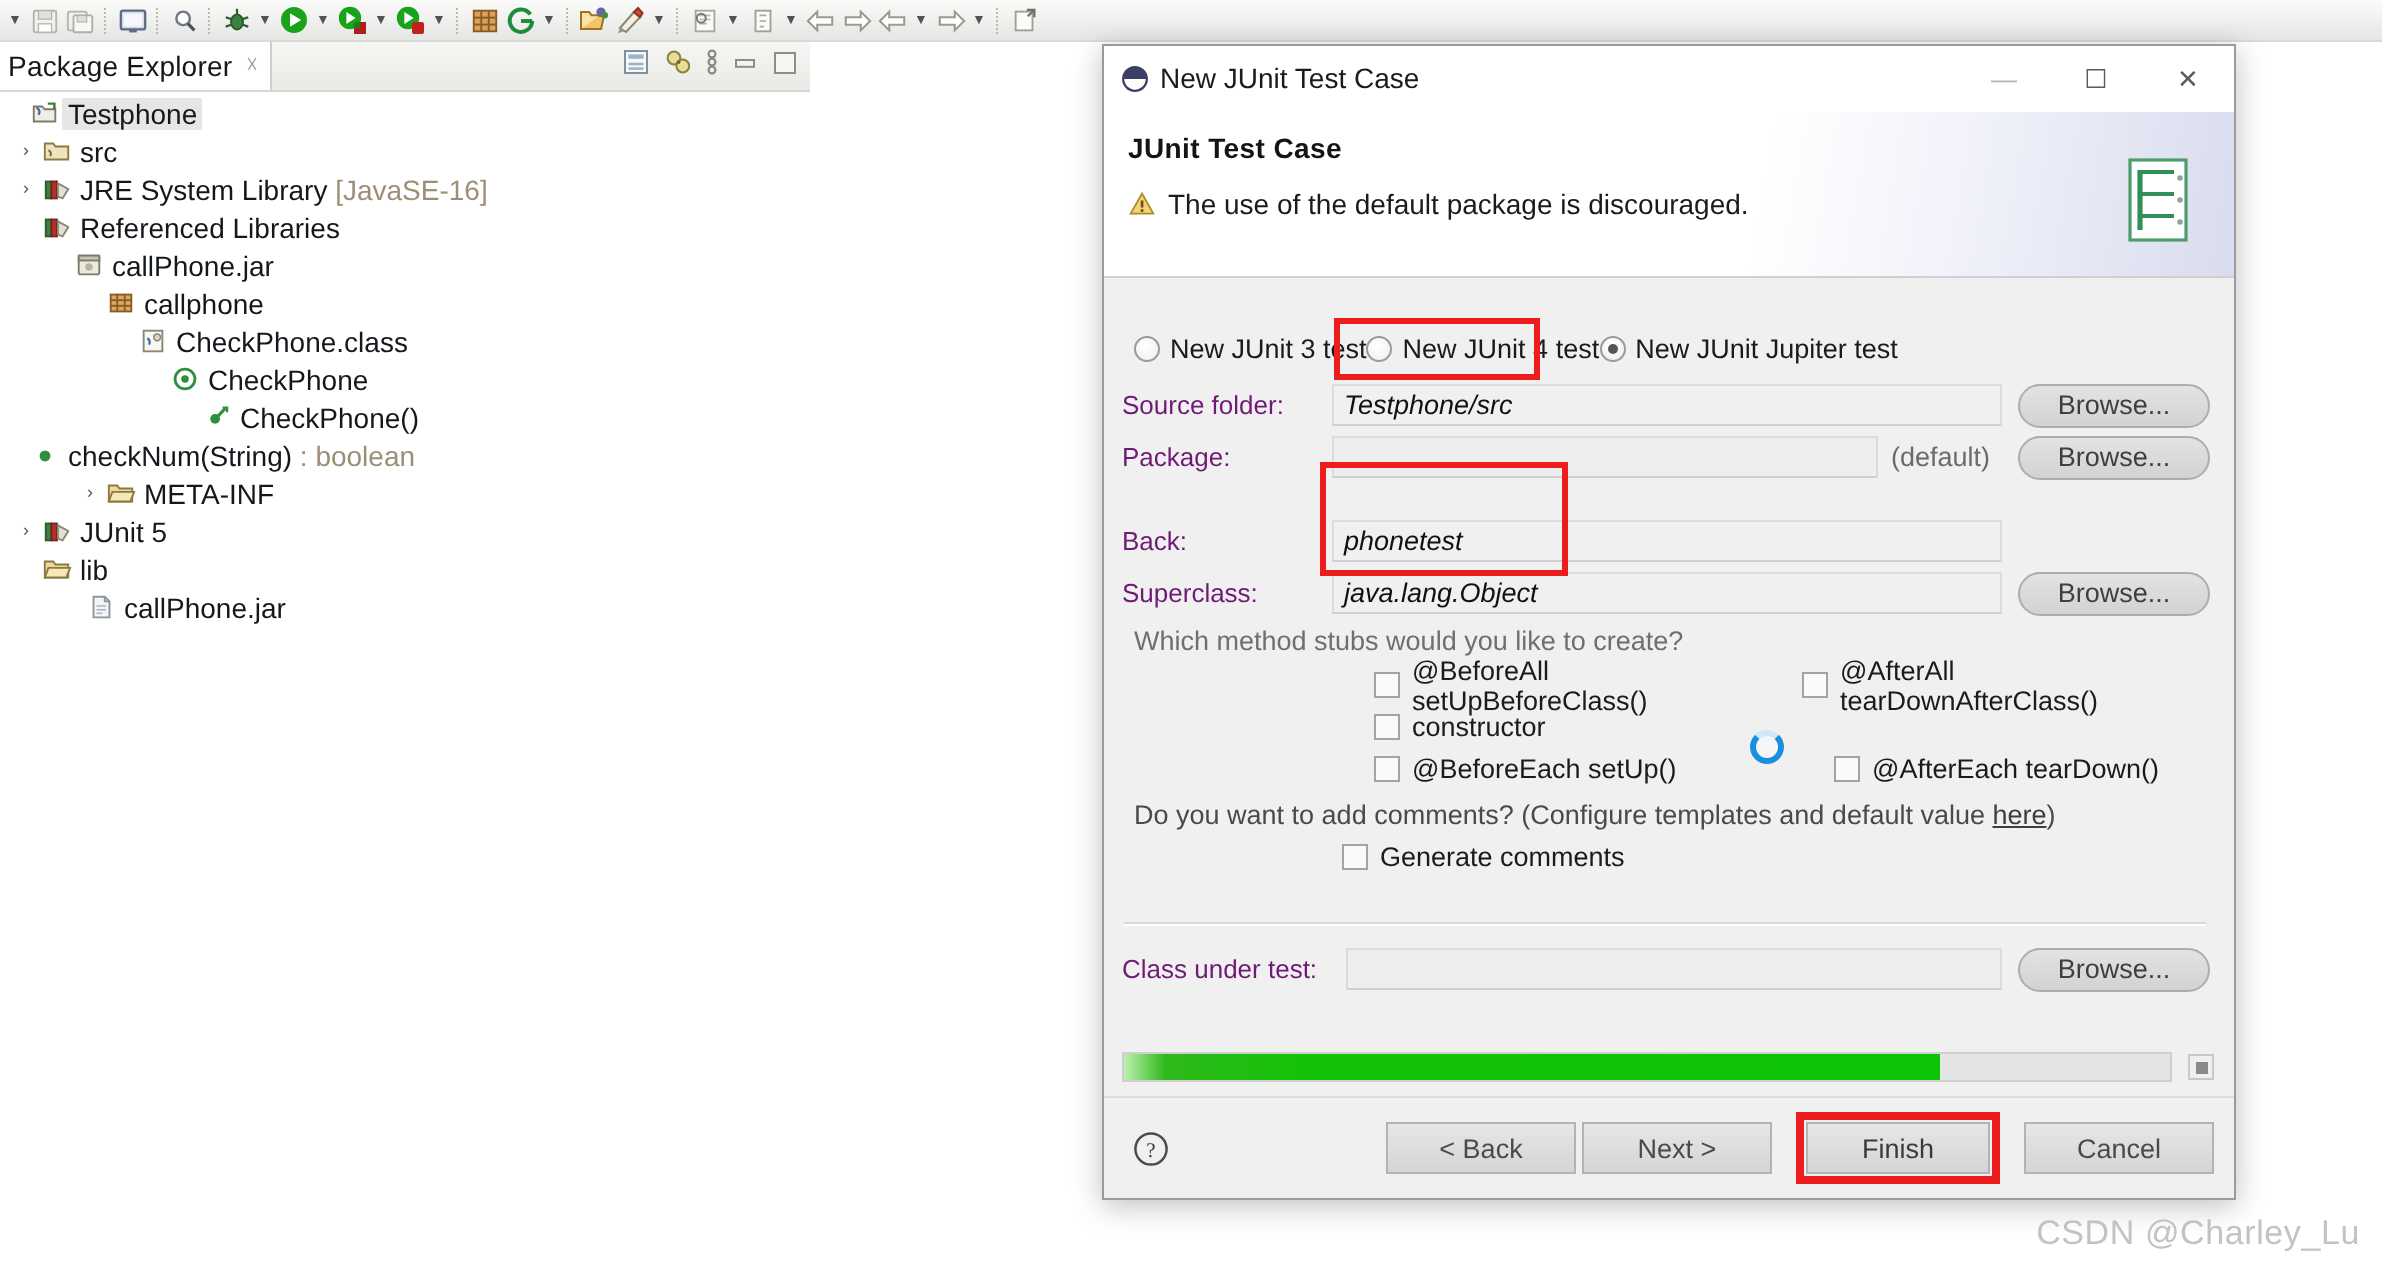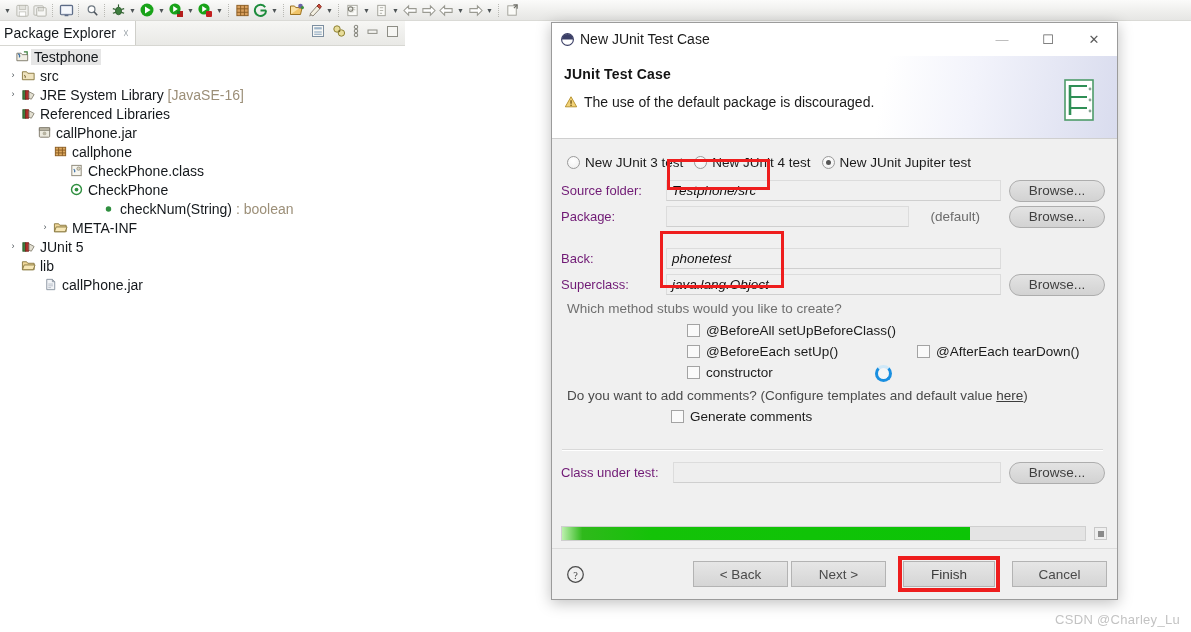--- a/index.html
+++ b/index.html
@@ -265,9 +265,8 @@
   #radio-row {
     display: flex;
     align-items: center;
-    gap: 11px;
     height: 21px;
-    margin: 4px 0 6px 6px;
+    margin: 16px 0 6px 6px;
     font-size: 13.5px;
     color: #1b1b1b;
   }

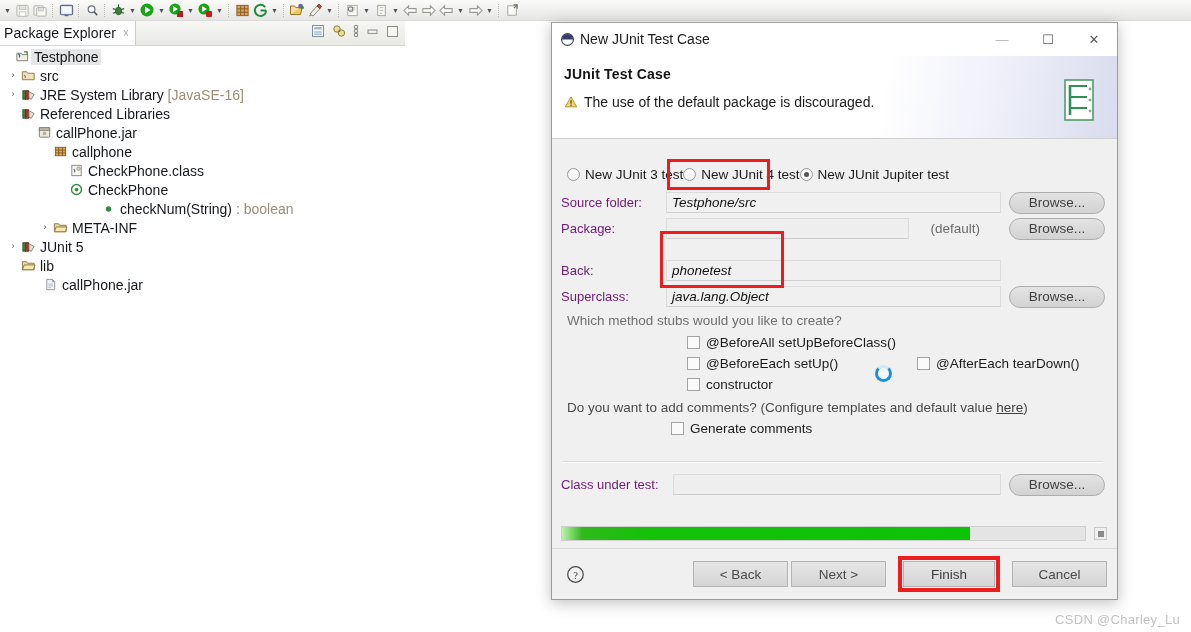--- a/index.html
+++ b/index.html
@@ -720,7 +720,7 @@
         <span class="lbl-wrap"><span class="lbl">CheckPhone.class</span></span>
       </div>
 
-      <div class="row" style="padding-left:54px">
+      <div class="row" style="padding-left:70px">
         <span class="arrow">ⱟ</span>
         <span class="tico">
           <svg width="15" height="15" viewBox="0 0 16 16">

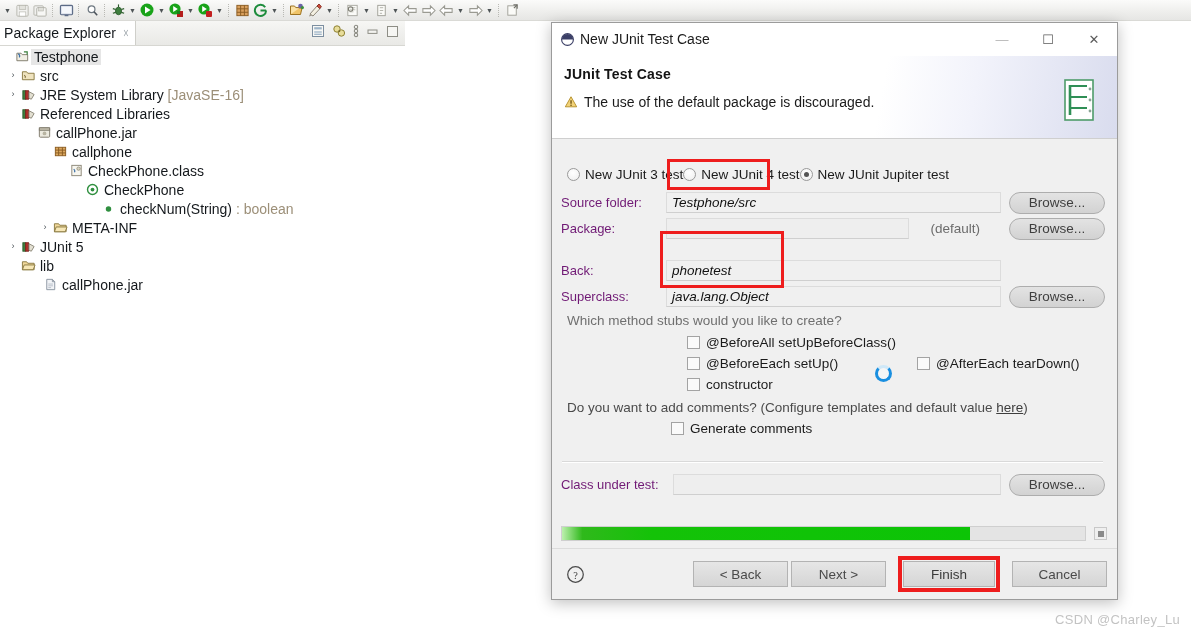--- a/index.html
+++ b/index.html
@@ -731,6 +731,17 @@
         <span class="lbl-wrap"><span class="lbl">CheckPhone</span></span>
       </div>
 
+      <div class="row" style="padding-left:86px">
+        <span class="arrow"></span>
+        <span class="tico">
+          <svg width="15" height="15" viewBox="0 0 16 16">
+              <circle cx="7" cy="9" r="2.6" fill="#2f8f3f"></circle>
+              <path d="M8.6 7.4 L12.5 3.4" stroke="#2f8f3f" stroke-width="1.6"></path>
+              <path d="M11 3 l2.4 0 0 2.4" fill="none" stroke="#2f8f3f" stroke-width="1.2"></path>
+            </svg>
+        </span>
+        <span class="lbl-wrap"><span class="lbl">CheckPhone()</span></span>
+      </div>
 
       <div class="row" style="padding-left:86px">
         <span class="arrow"></span>

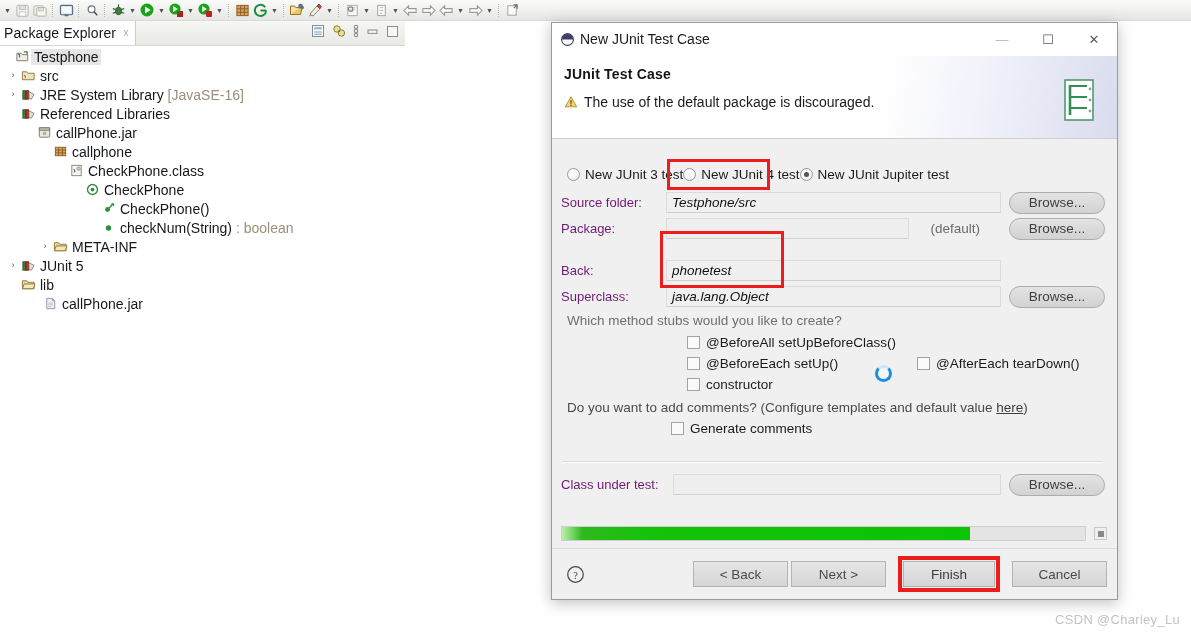--- a/index.html
+++ b/index.html
@@ -743,7 +743,7 @@
         <span class="lbl-wrap"><span class="lbl">CheckPhone()</span></span>
       </div>
 
-      <div class="row" style="padding-left:86px">
+      <div class="row" style="">
         <span class="arrow"></span>
         <span class="tico">
           <svg width="15" height="15" viewBox="0 0 16 16">

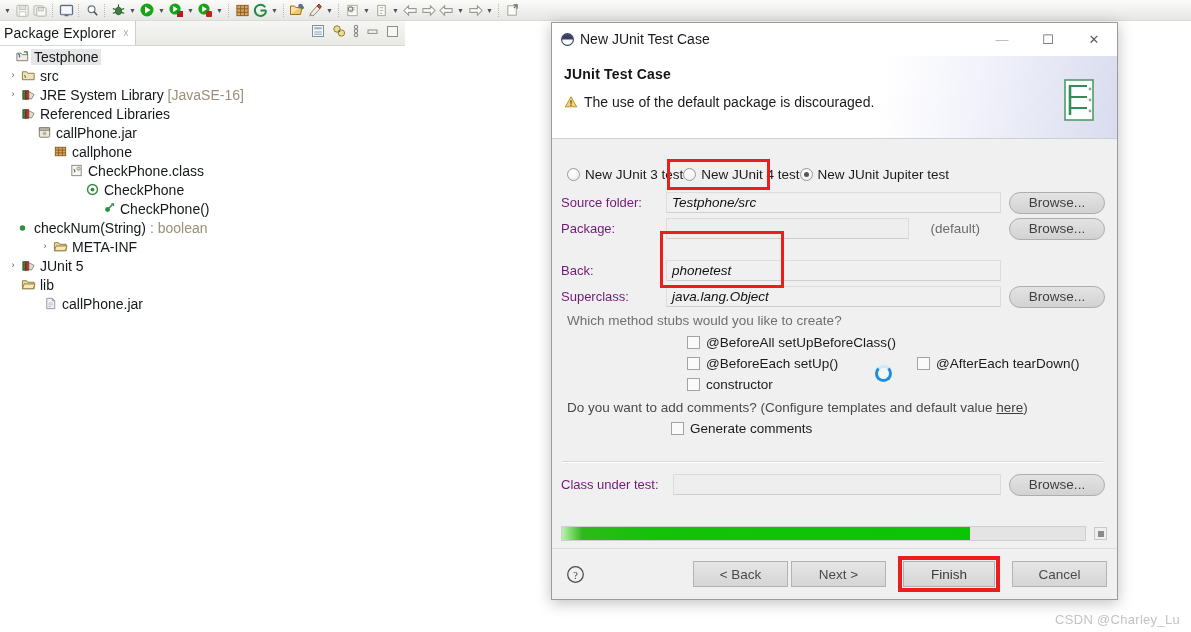--- a/index.html
+++ b/index.html
@@ -256,7 +256,7 @@
   }
   .suffix {
     flex: 0 0 auto;
-    padding: 0 21px;
+    padding: 0 6px;
     font-size: 13.5px;
     color: #6b6b6b;
   }

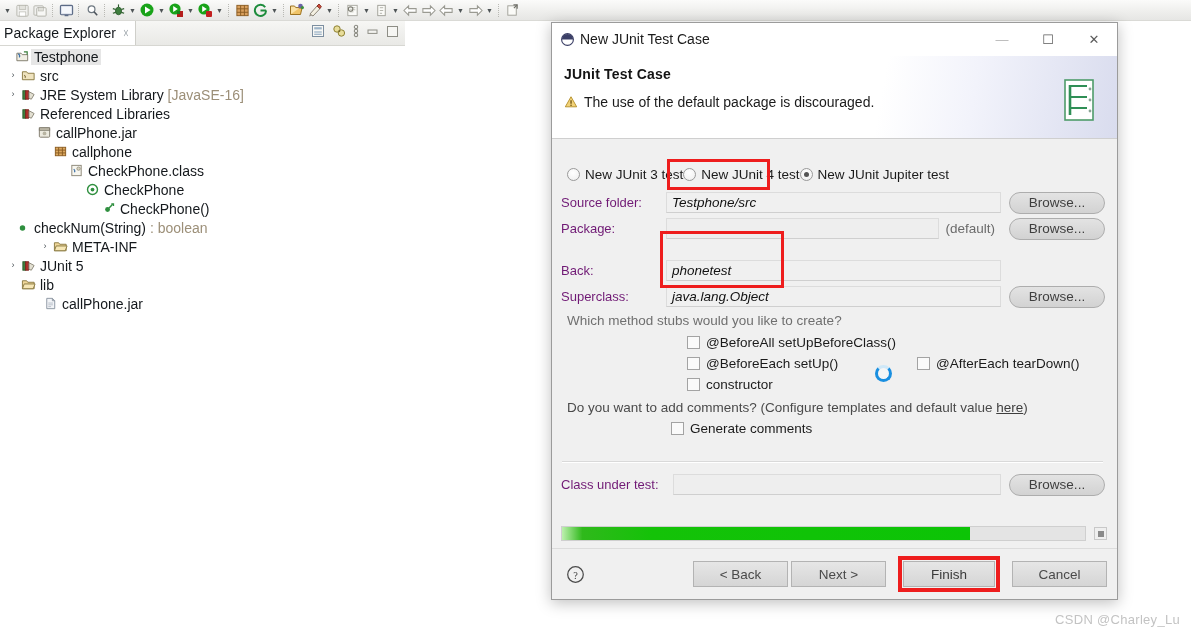--- a/index.html
+++ b/index.html
@@ -892,6 +892,10 @@
           <span class="cbx"></span>
           <span>@BeforeAll setUpBeforeClass()</span>
         </label>
+        <label class="cb-item col2">
+          <span class="cbx"></span>
+          <span>@AfterAll tearDownAfterClass()</span>
+        </label>
       </div>
       <div class="cb-line">
         <label class="cb-item" style="width:220px">

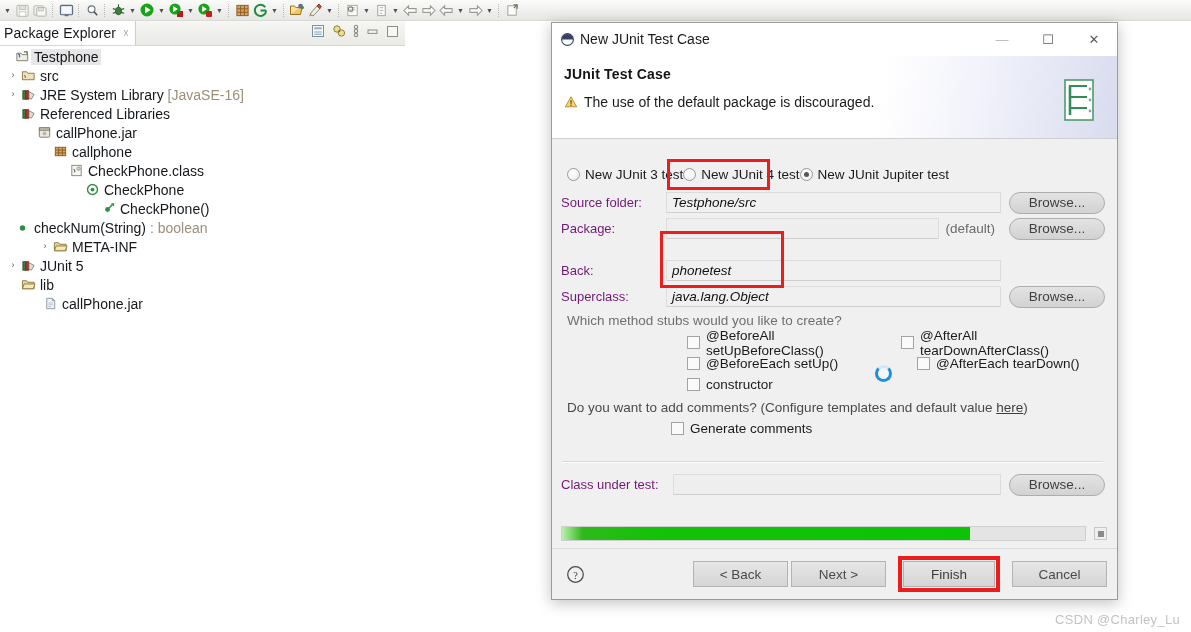--- a/index.html
+++ b/index.html
@@ -898,6 +898,12 @@
         </label>
       </div>
       <div class="cb-line">
+        <label class="cb-item">
+          <span class="cbx"></span>
+          <span>constructor</span>
+        </label>
+      </div>
+      <div class="cb-line">
         <label class="cb-item" style="width:220px">
           <span class="cbx"></span>
           <span>@BeforeEach setUp()</span>
@@ -905,12 +911,6 @@
         <label class="cb-item col2">
           <span class="cbx"></span>
           <span>@AfterEach tearDown()</span>
-        </label>
-      </div>
-      <div class="cb-line">
-        <label class="cb-item">
-          <span class="cbx"></span>
-          <span>constructor</span>
         </label>
       </div>
     </div>

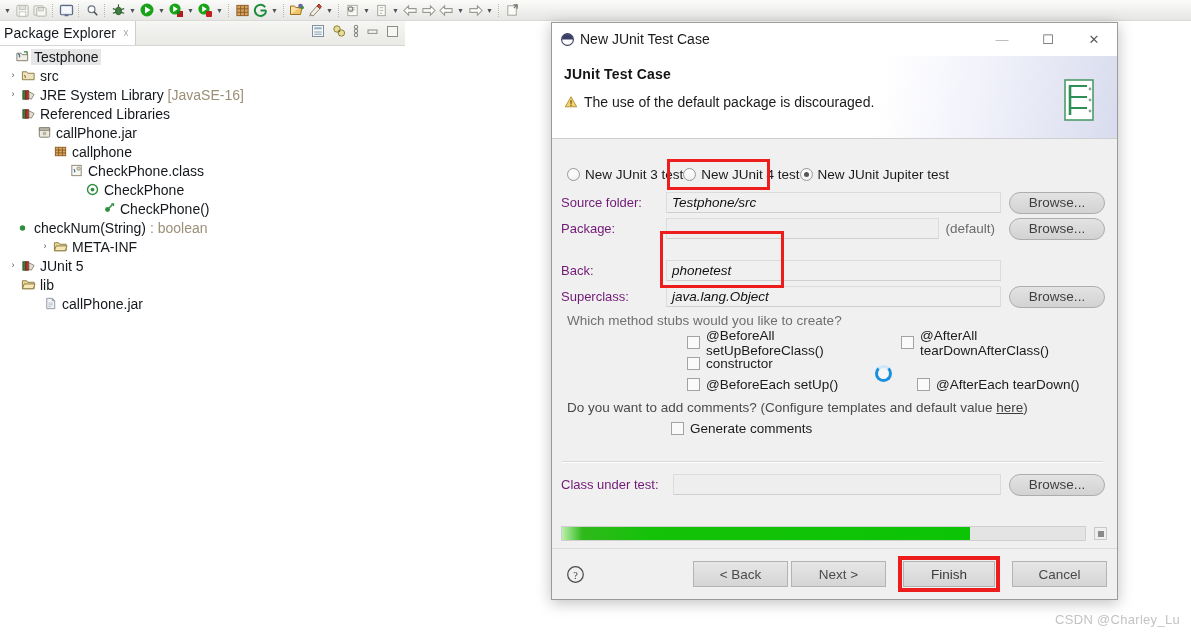--- a/index.html
+++ b/index.html
@@ -432,7 +432,7 @@
   #watermark {
     position: absolute;
     right: 11px; bottom: 5px;
-    font-size: 13px;
+    font-size: 17px;
     color: #c3c3c3;
     letter-spacing: .3px;
   }

